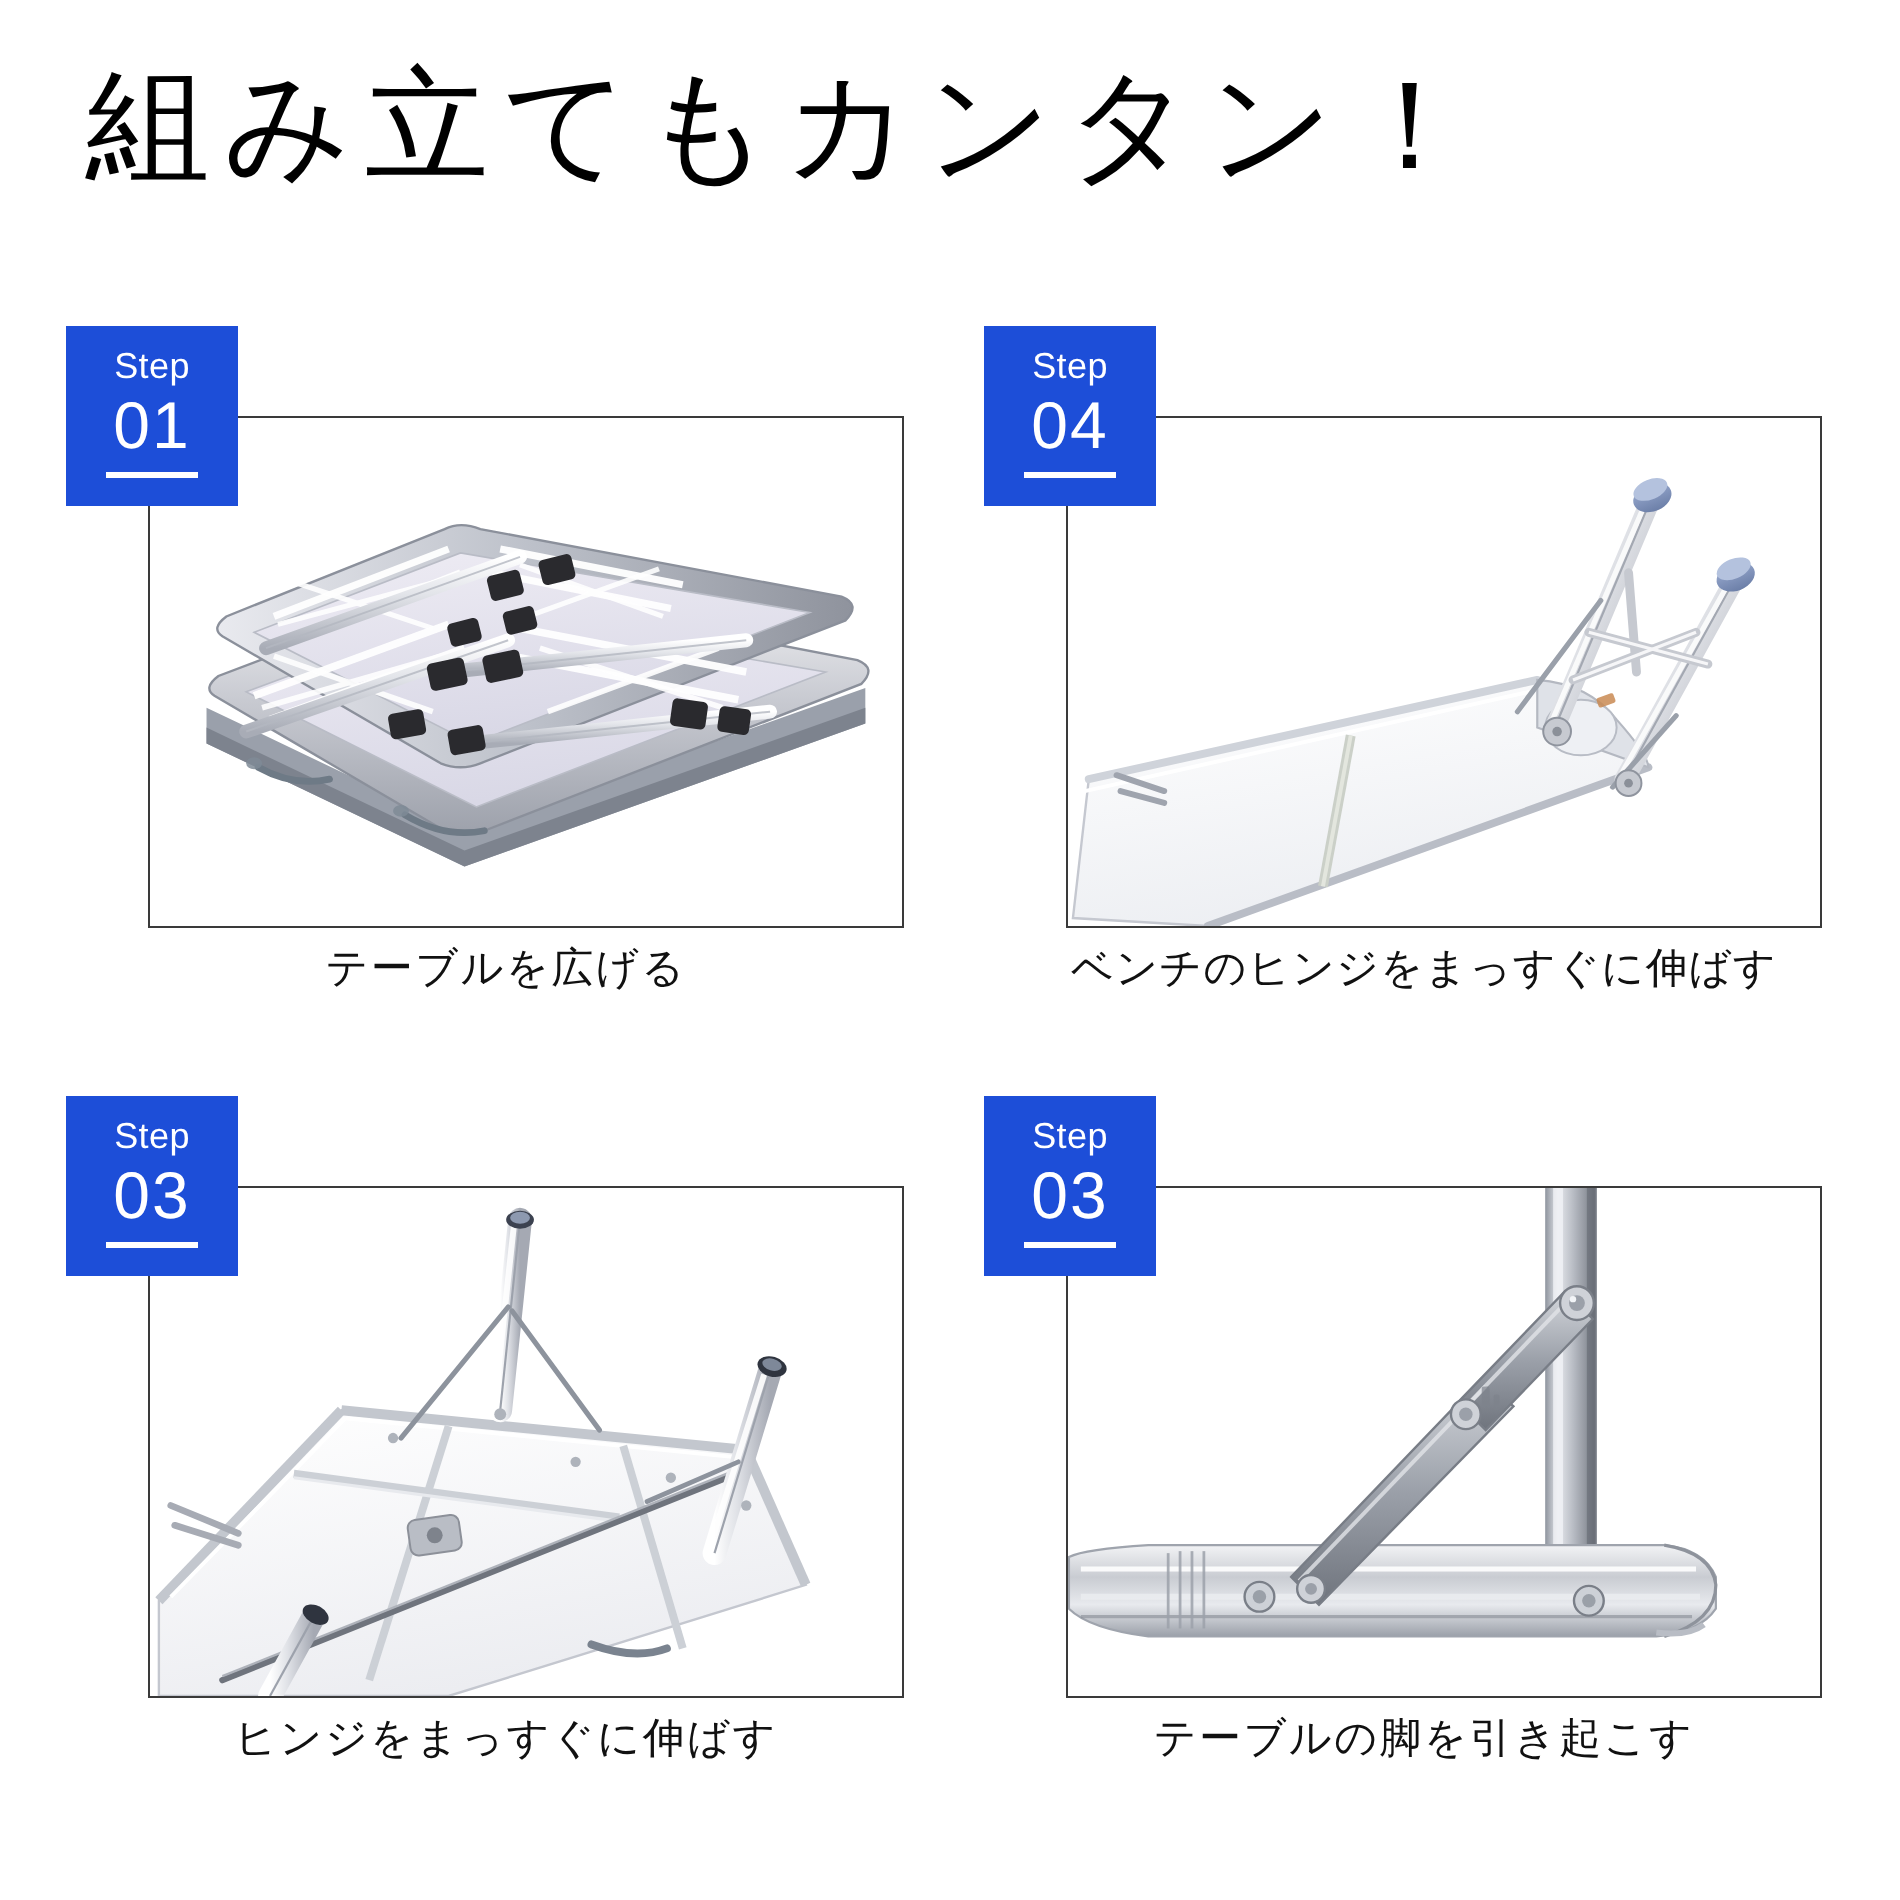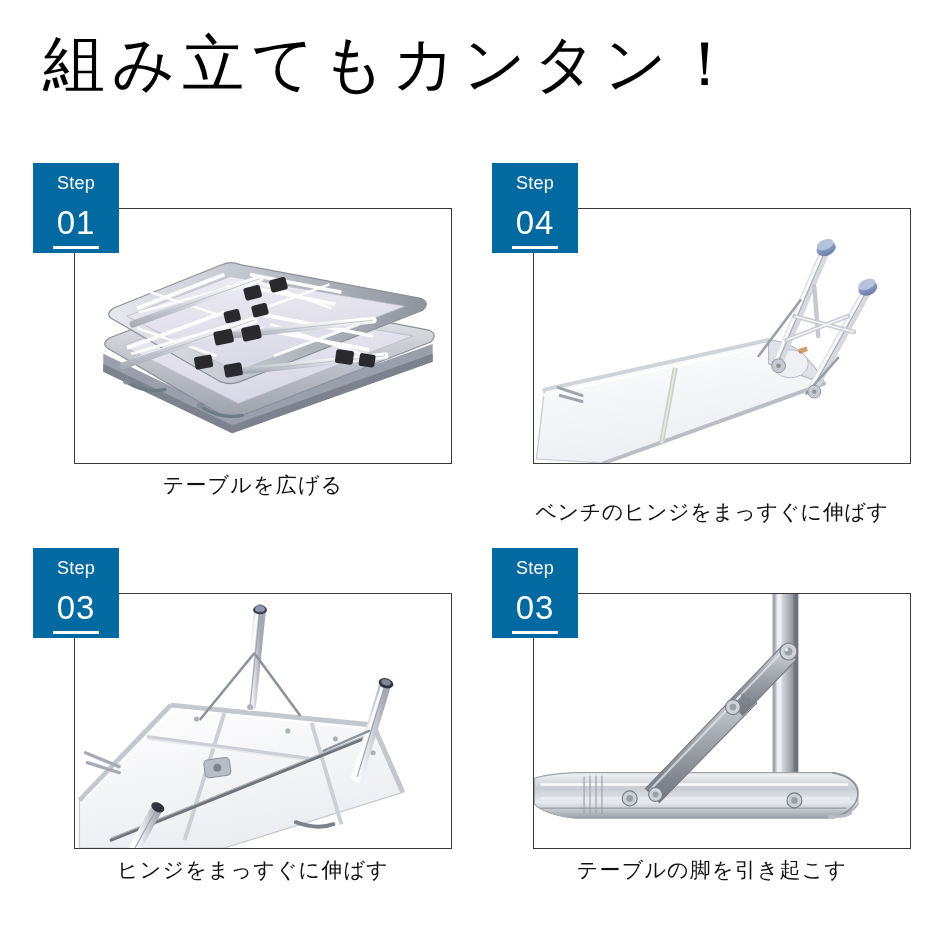--- a/index.html
+++ b/index.html
@@ -72,7 +72,7 @@
     top: 13px;
     width: 86px;
     height: 90px;
-    background: #0369a1;
+    background: #1d4ed8;
     color: #ffffff;
     z-index: 5;
     display: flex;

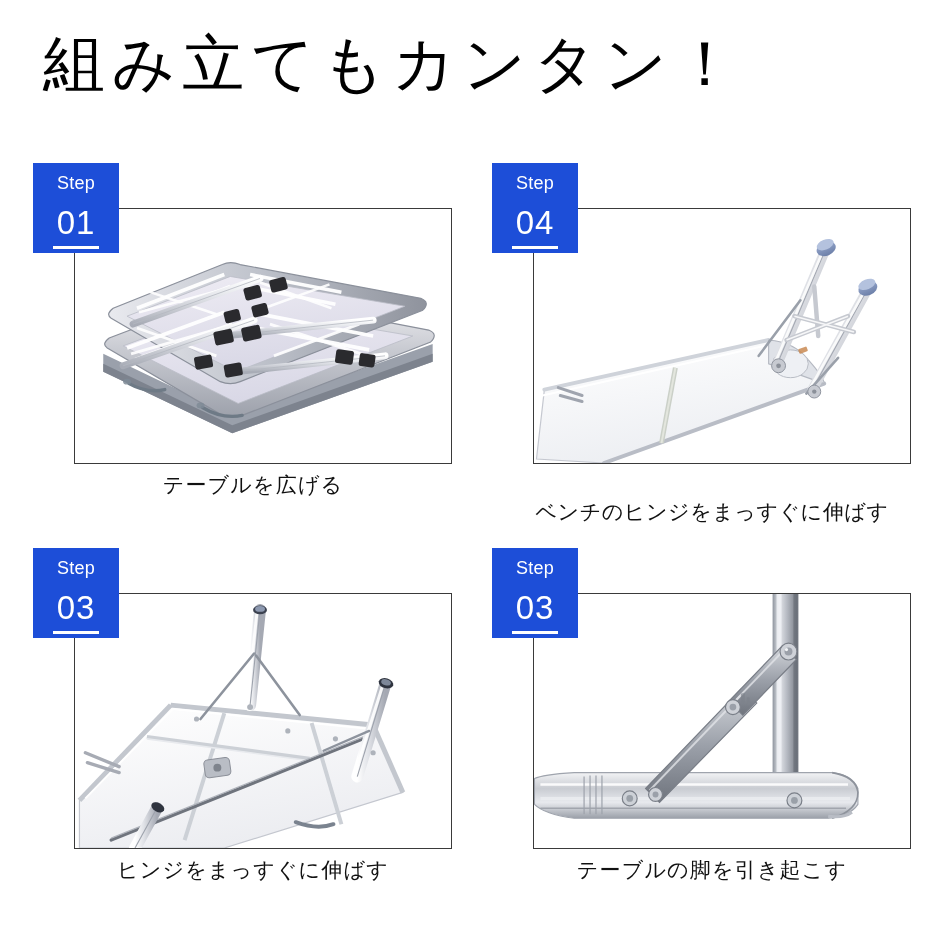--- a/index.html
+++ b/index.html
@@ -95,7 +95,7 @@
     font-weight: 400;
     letter-spacing: 1px;
     color: #ffffff;
-    margin-top: 11px;
+    margin-top: 1px;
   }
   .badge-rule {
     width: 46px;

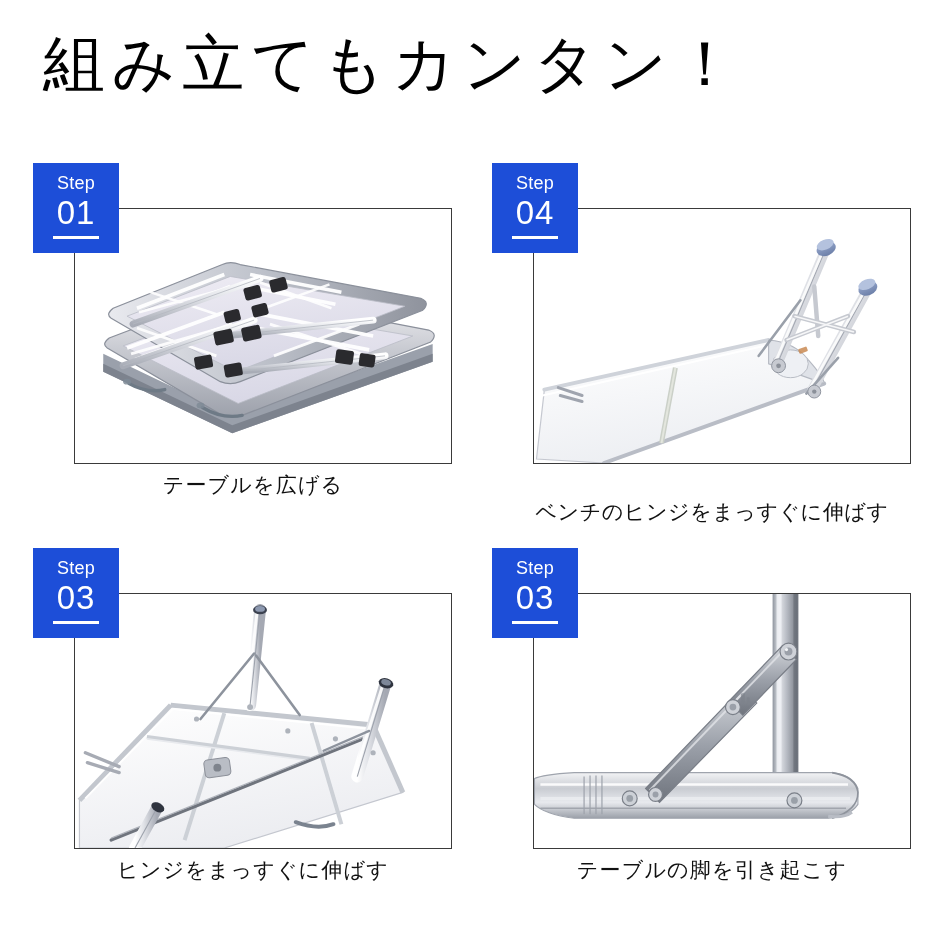--- a/index.html
+++ b/index.html
@@ -117,7 +117,7 @@
     color: #111111;
     white-space: nowrap;
   }
-  .caption.wide { letter-spacing: 0.6px; margin-top: 27px; }
+  .caption.wide { letter-spacing: 0.6px; }
 </style>
 </head>
 <body>

